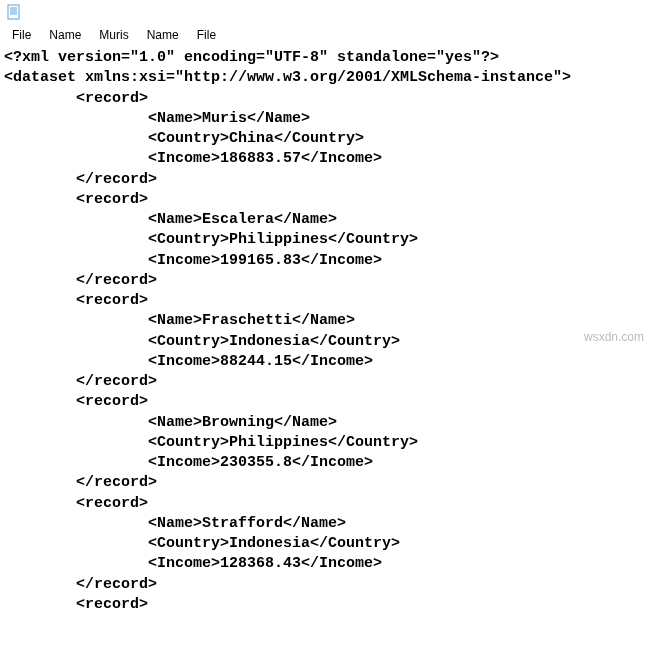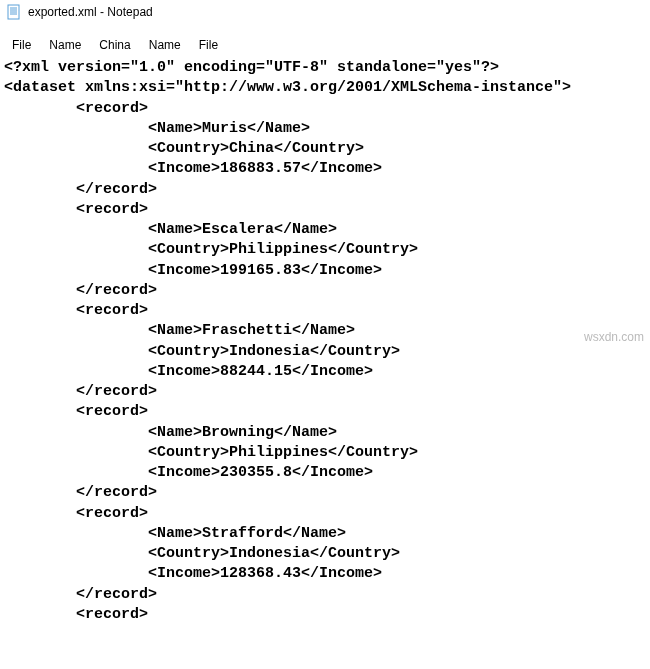--- a/index.html
+++ b/index.html
@@ -75,7 +75,6 @@
       <line x1="4" y1="10" x2="11" y2="10" stroke="#5aa0d8" stroke-width="1"></line>
     </svg>
   </span>
-  <span class="title">exported.xml - Notepad</span>
 </div>
 
 <div class="menubar">

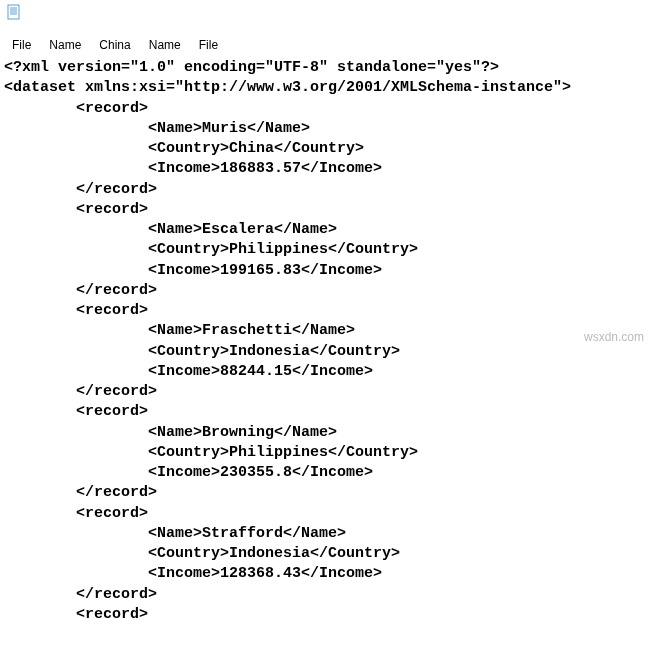--- a/index.html
+++ b/index.html
@@ -36,7 +36,6 @@
       padding: 2px 4px;
       background: #fff;
       font-size: 12px;
-      margin-top: 10px;
     }
     .menubar .menu-item {
       padding: 2px 8px;

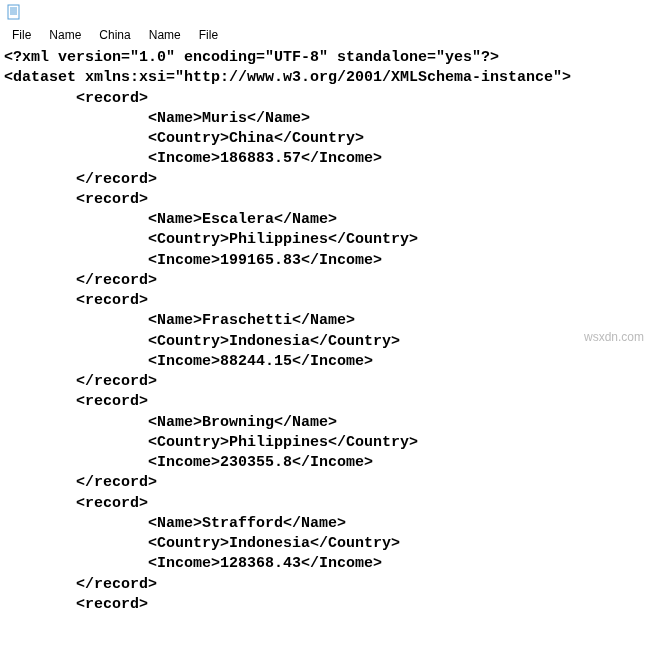--- a/index.html
+++ b/index.html
@@ -79,7 +79,7 @@
 <div class="menubar">
   <div class="menu-item">File</div>
   <div class="menu-item">Name</div>
-  <div class="menu-item">China</div>
+  <div class="menu-item">Muris</div>
   <div class="menu-item">Name</div>
   <div class="menu-item">File</div>
 </div>

